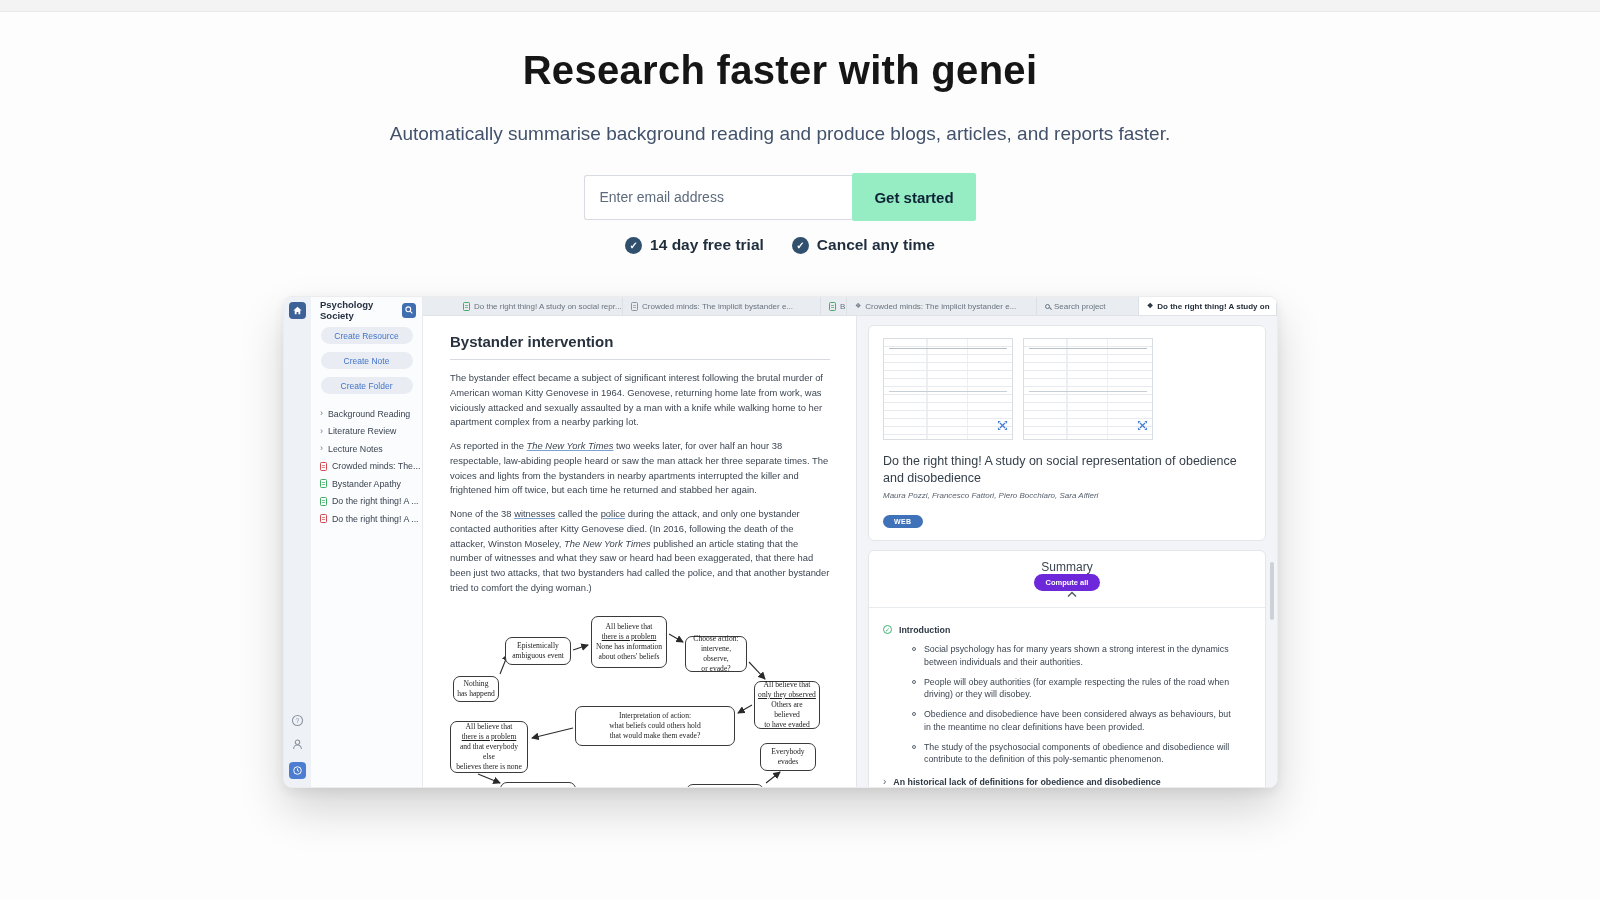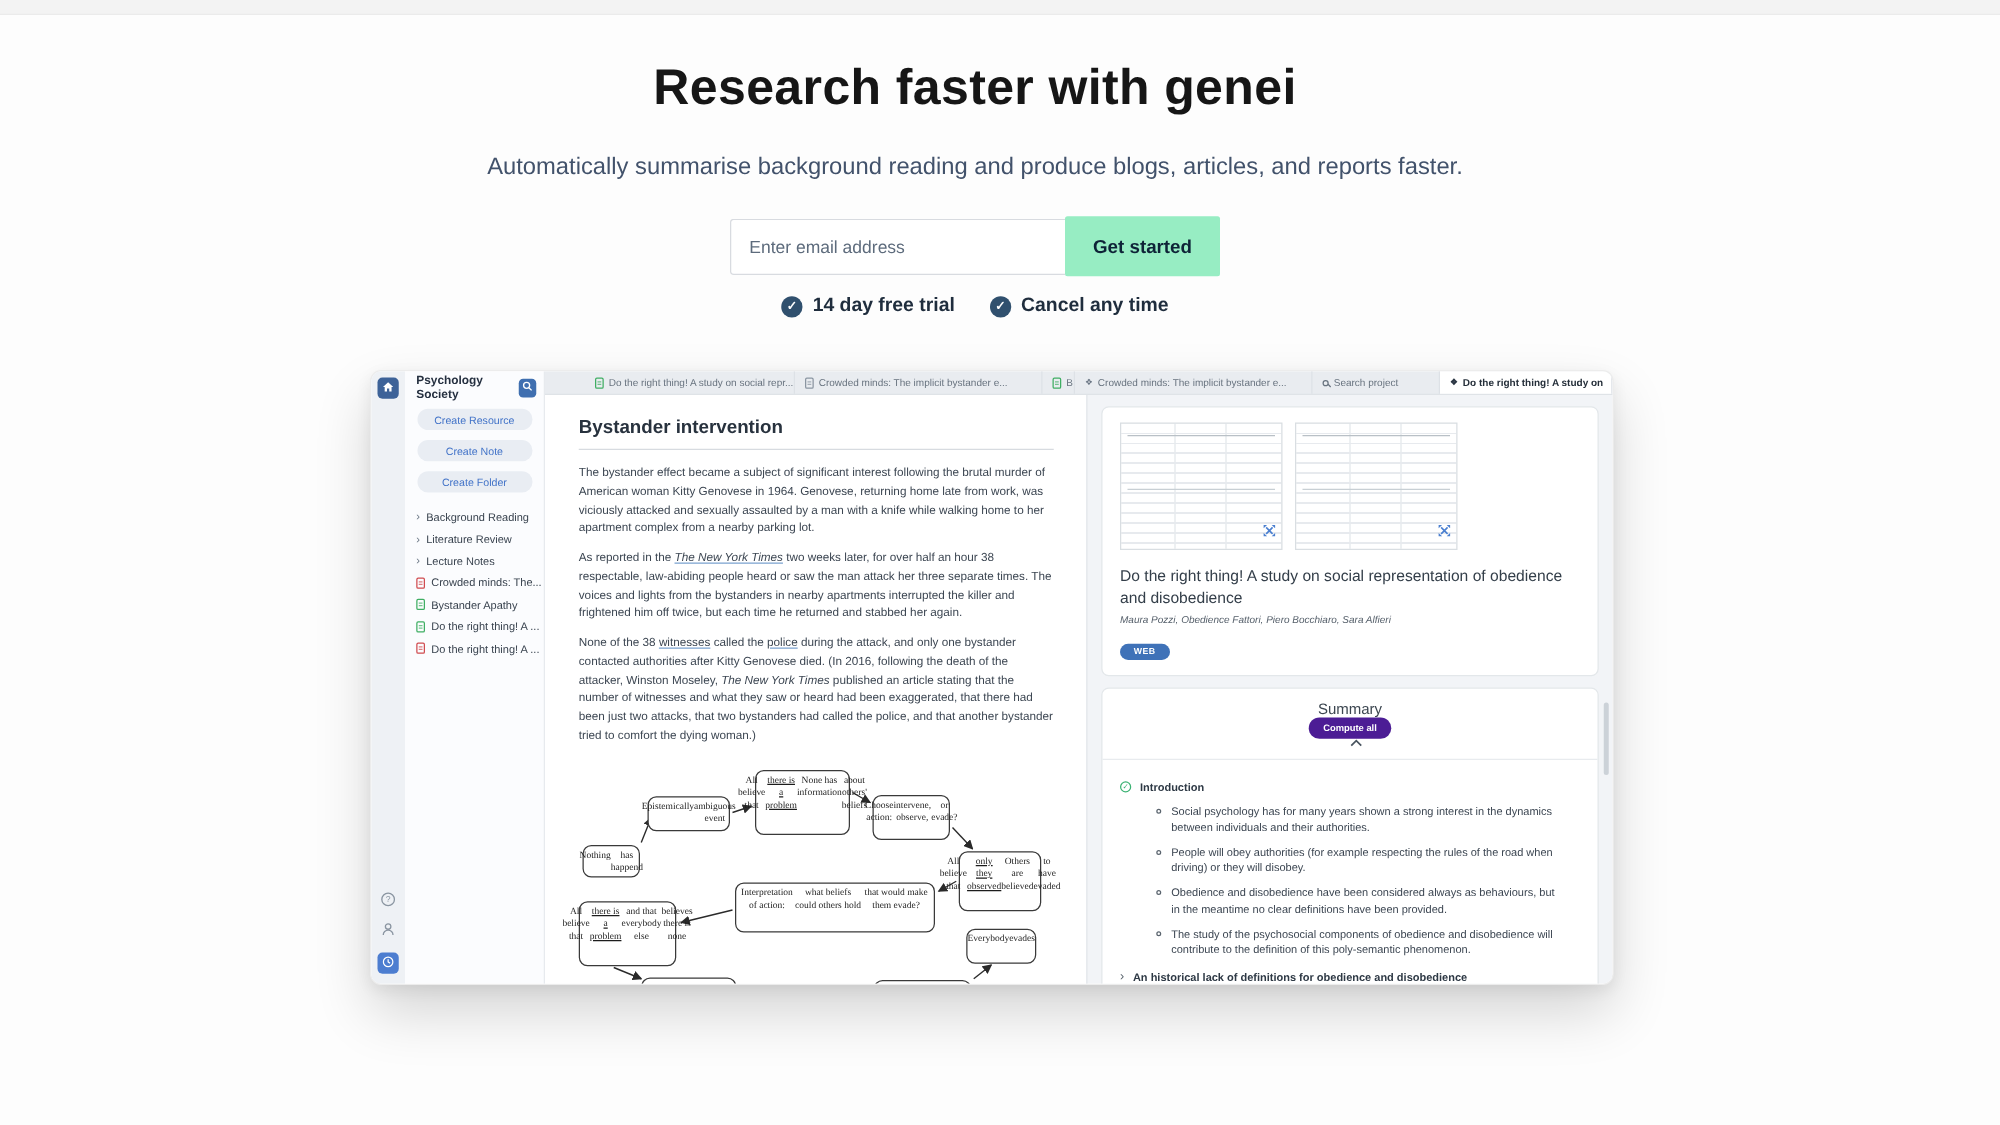--- a/index.html
+++ b/index.html
@@ -24,7 +24,7 @@
                 font-size:10px; align-items:center; justify-content:center; }
 
   
-  .app-window { position:absolute; left:296px; top:296px; width:995px; height:492px; background:#fff;
+  .app-window { position:absolute; left:283px; top:296px; width:995px; height:492px; background:#fff;
                 border:1px solid #ececec; border-radius:9px; overflow:hidden; display:flex;
                 box-shadow:0 22px 45px rgba(0,0,0,.16), 0 4px 12px rgba(0,0,0,.07); }
 

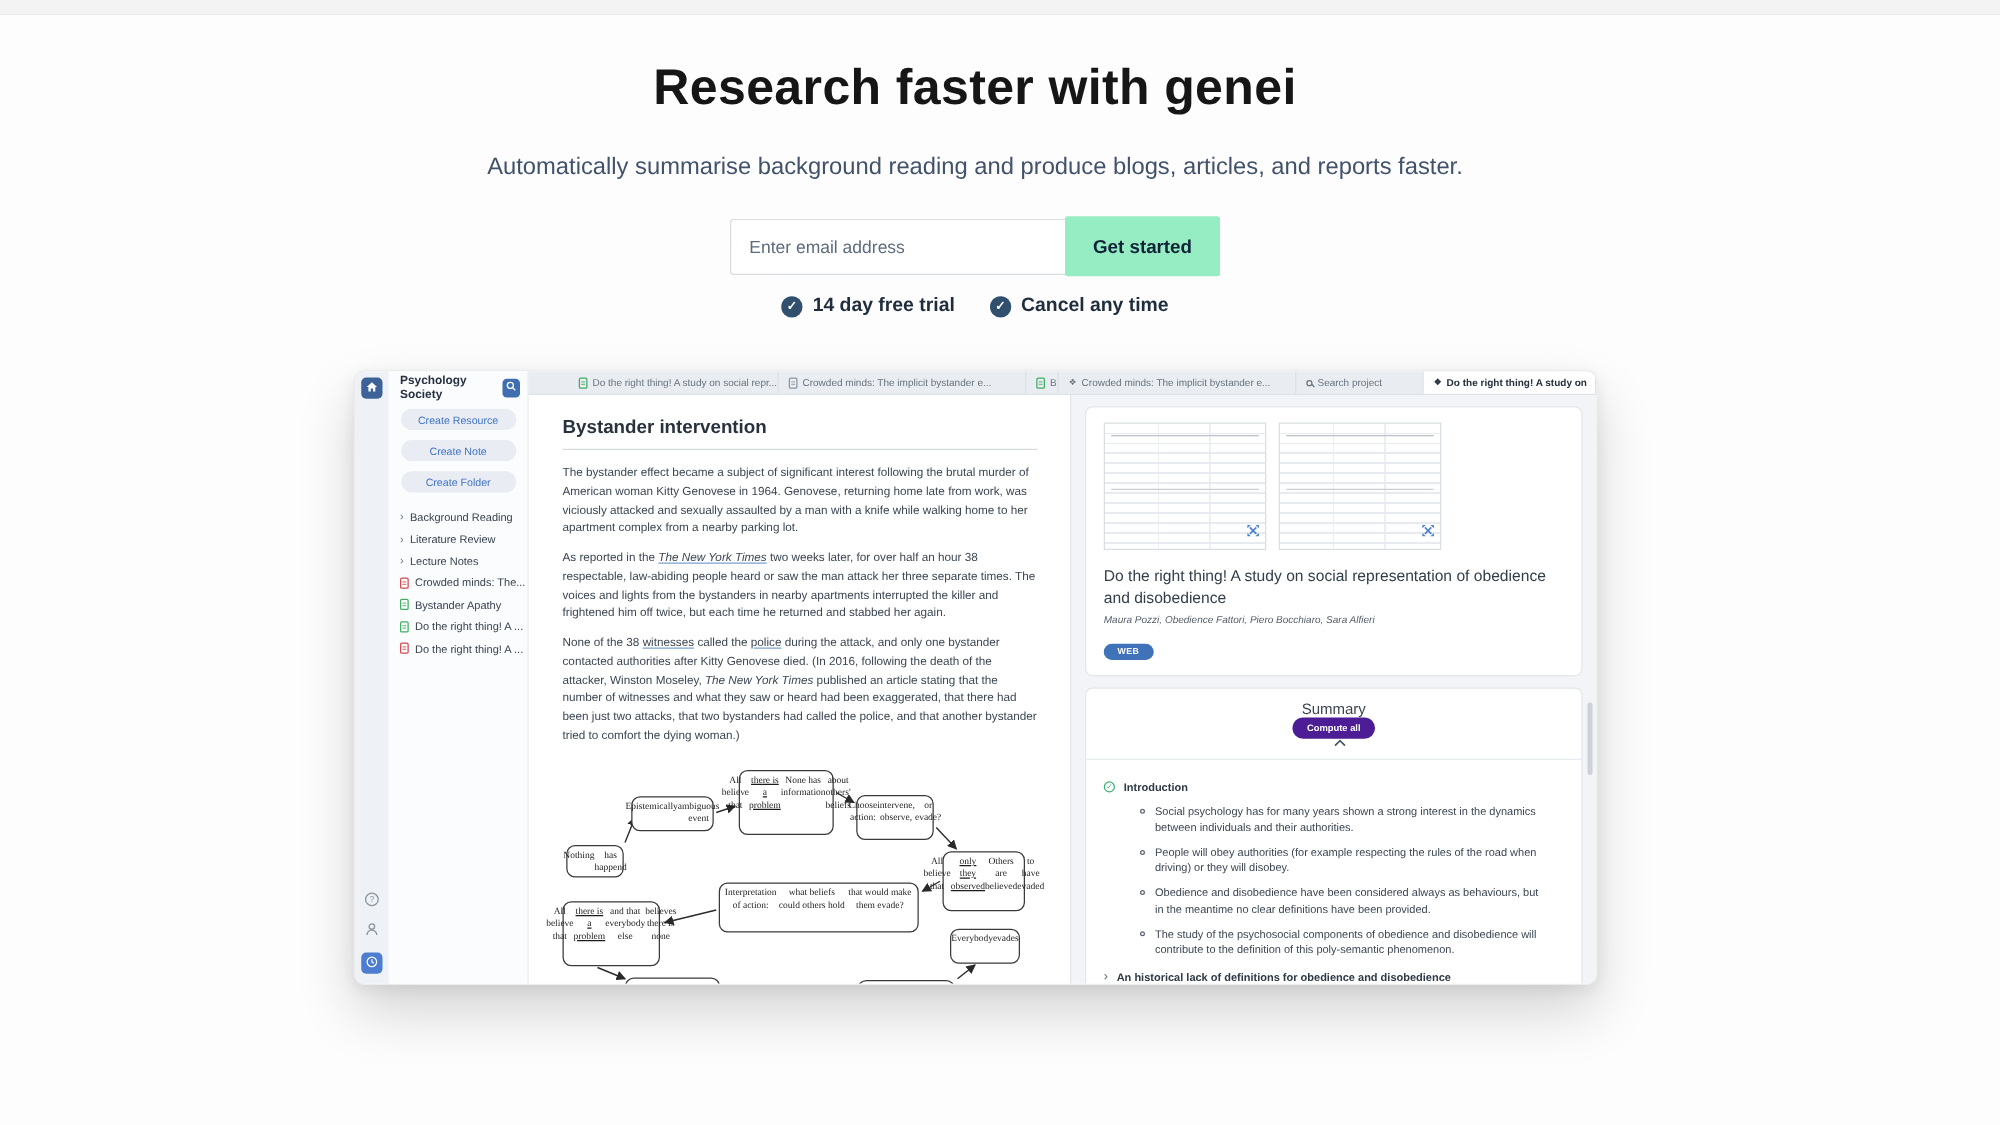--- a/index.html
+++ b/index.html
@@ -359,7 +359,7 @@
               </div>
             </div>
             <h3 class="reader-title">Do the right thing! A study on social representation of obedience and disobedience</h3>
-            <p class="authors">Maura Pozzi, Obedience Fattori, Piero Bocchiaro, Sara Alfieri</p>
+            <p class="authors">Maura Pozzi, Francesco Fattori, Piero Bocchiaro, Sara Alfieri</p>
             <span class="badge">WEB</span>
           </div>
 

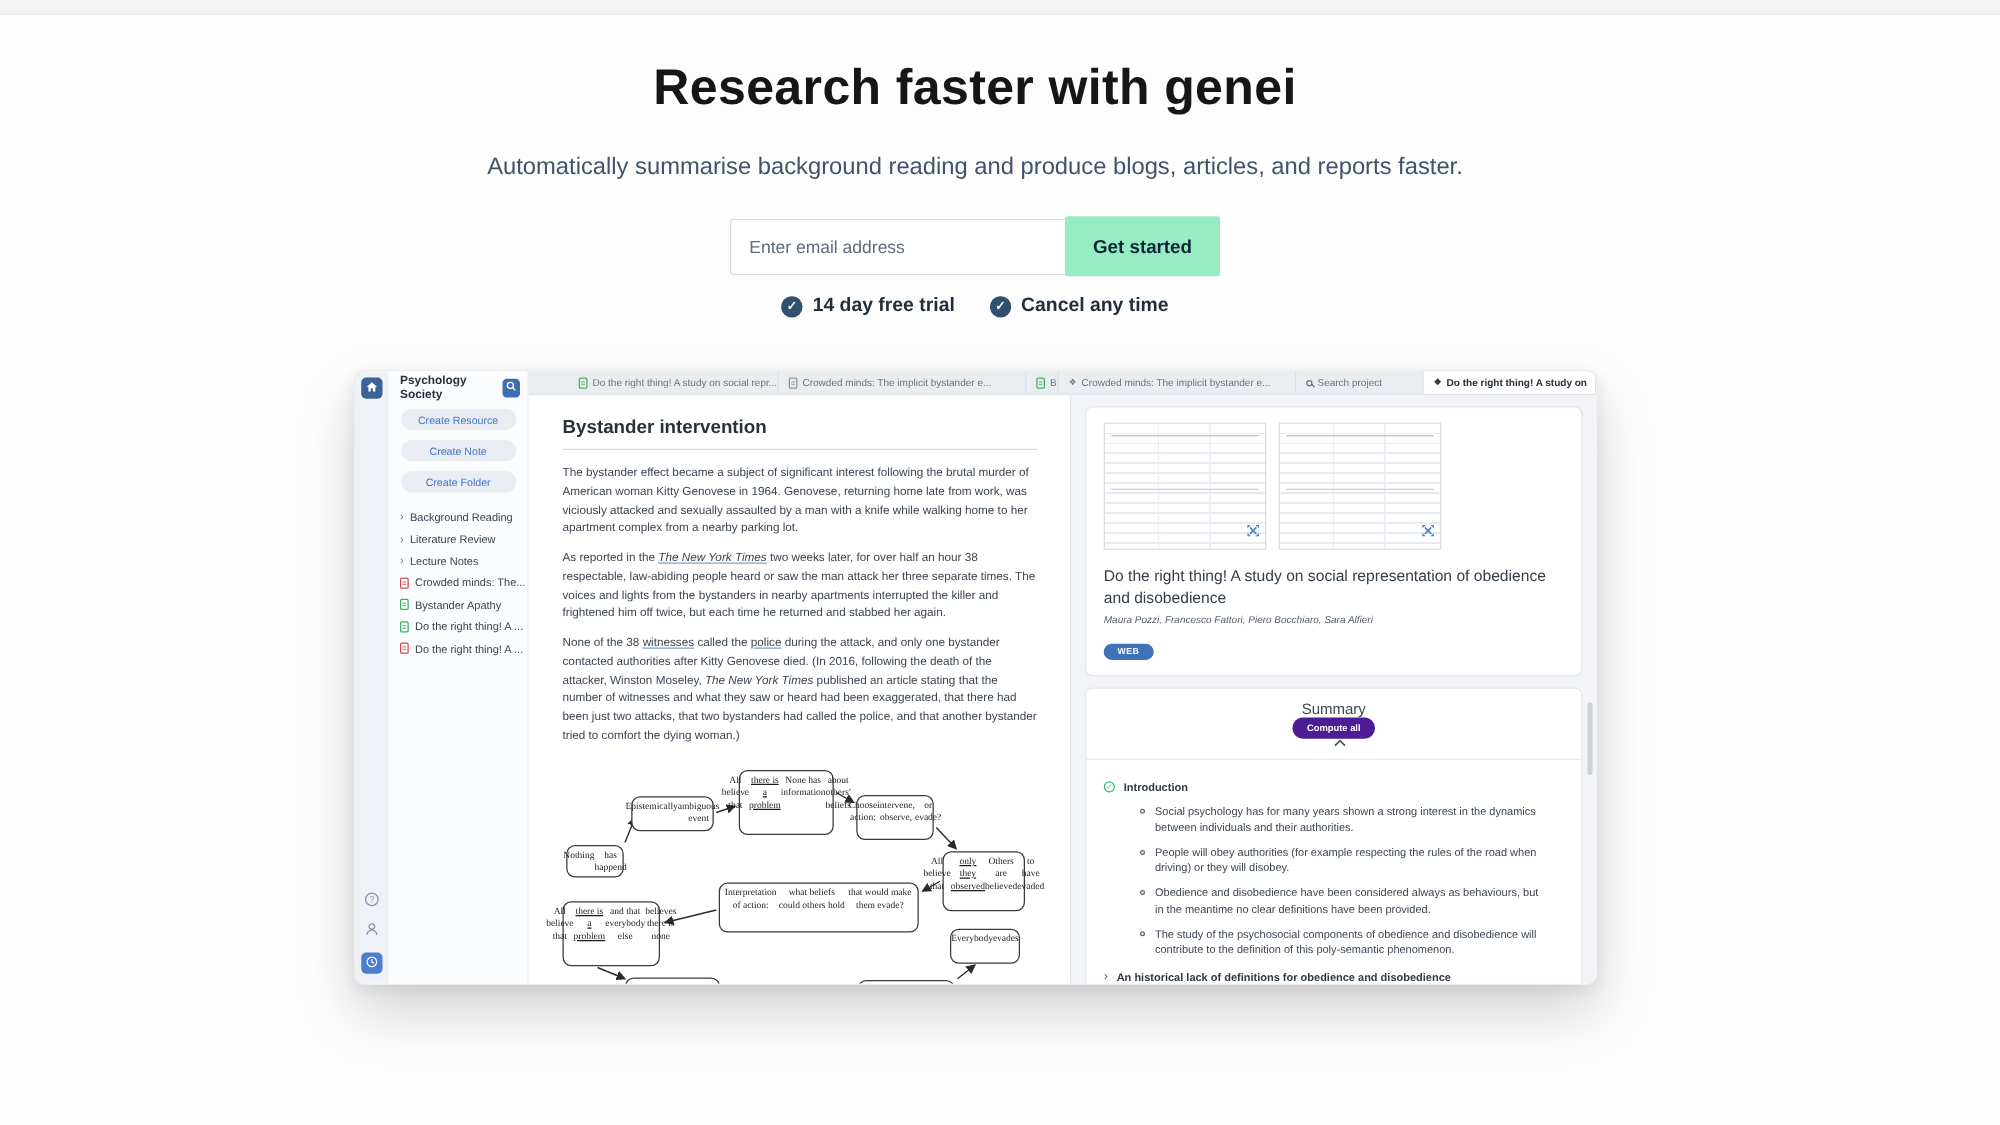--- a/index.html
+++ b/index.html
@@ -101,7 +101,7 @@
   .summary-card { margin-top:9px; background:#fff; border:1px solid #e3e7ea; border-radius:6px; }
   .summary-header { display:flex; align-items:center; padding:9px 12px; border-bottom:1px solid #e8ebee;flex-direction:column; }
   .summary-title { flex:1; font-size:12px; color:#3c4650; }
-  .compute-btn { background:#4c1d95; color:#fff; border:none; border-radius:9px; font-size:7.5px; font-weight:bold;
+  .compute-btn { background:#6d28d9; color:#fff; border:none; border-radius:9px; font-size:7.5px; font-weight:bold;
                  padding:4px 12px; cursor:pointer; font-family:"Liberation Sans",sans-serif; }
   .chevron-up { margin-left:9px; display:flex; cursor:pointer; }
   .summary-body { padding:9px 14px 12px; }

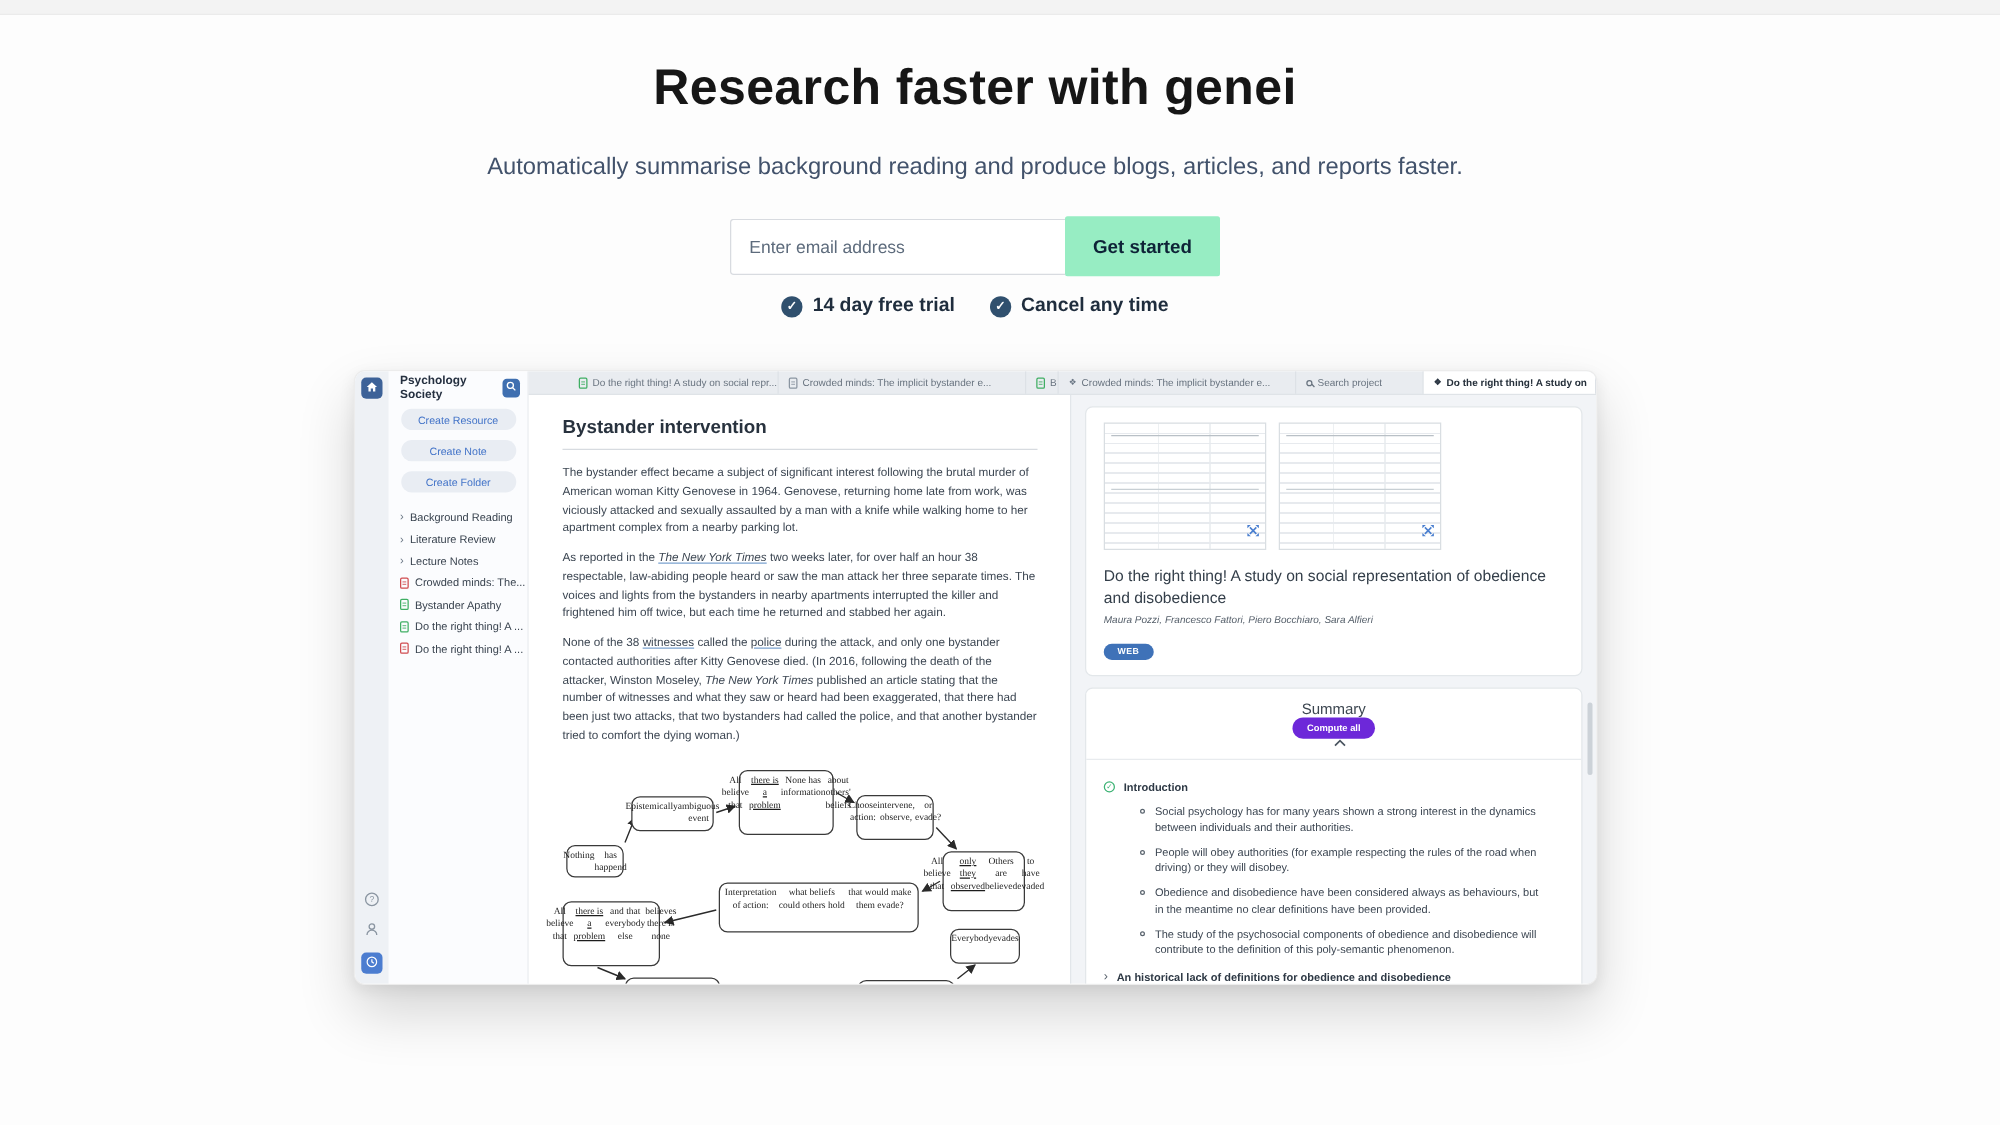--- a/index.html
+++ b/index.html
@@ -78,7 +78,7 @@
   .fc-arrows { position:absolute; inset:0; width:100%; height:100%; }
   .fc-box { position:absolute; border:1px solid #3a3a3a; border-radius:7px; background:#fff;
             font-family:"Liberation Serif", serif; font-size:7.6px; line-height:1.32; color:#1c1c1c;
-            text-align:center; display:flex; flex-direction:row; justify-content:center; padding:2px 3px; }
+            text-align:center; display:flex; flex-direction:column; justify-content:center; padding:2px 3px; }
   .fc-line.u { text-decoration:underline; }
 
   

